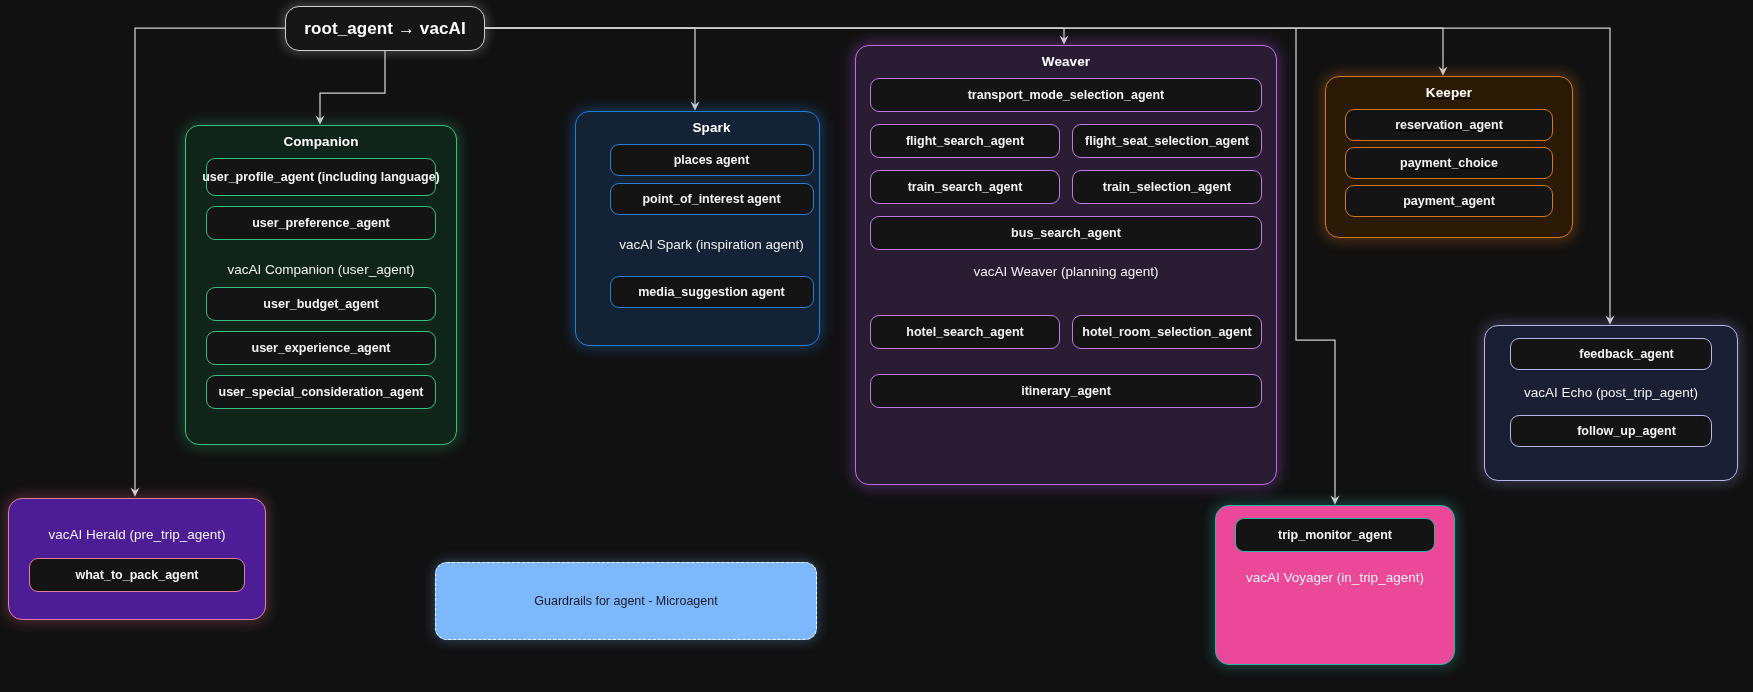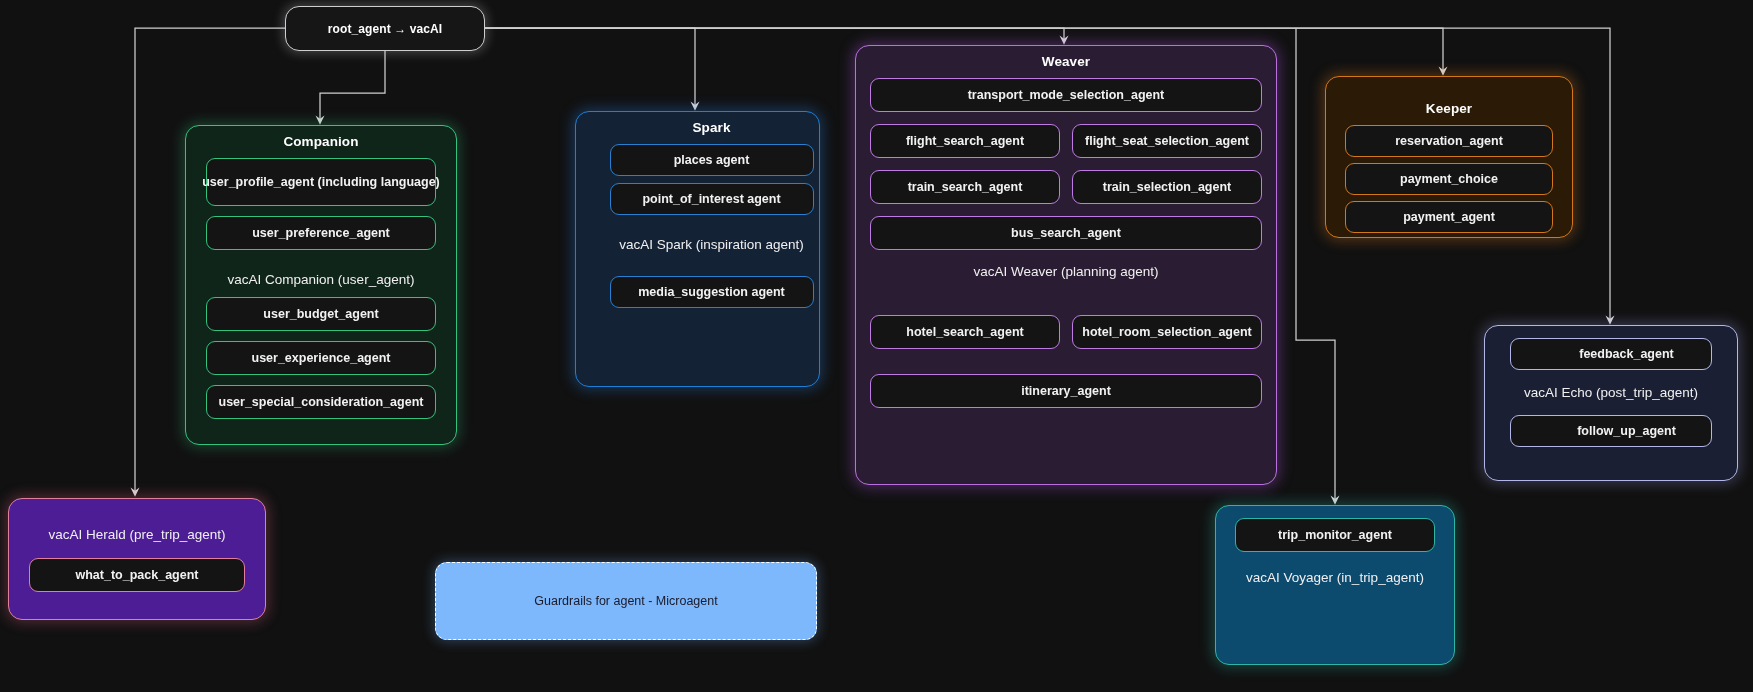--- a/index.html
+++ b/index.html
@@ -67,7 +67,7 @@
     justify-content: center;
     box-shadow: 0 0 11px 2px rgba(200,200,210,.30);
   }
-  #root-agent .group-title { font-size: 12px; }
+  #root-agent .group-title { font-size: 17px; }
 
   
   #companion {

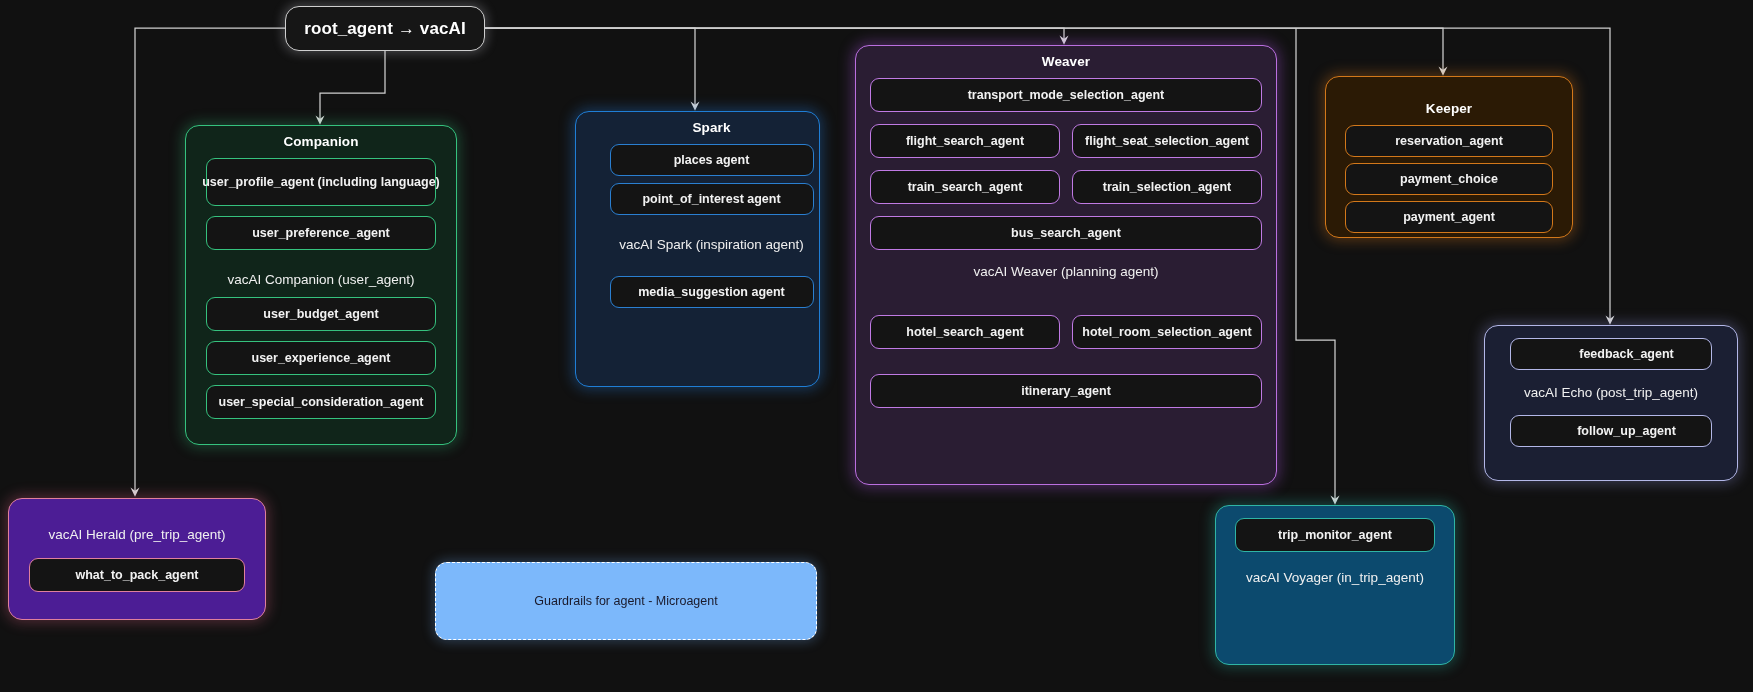--- a/index.html
+++ b/index.html
@@ -108,7 +108,8 @@
     background: #2b1a05;
     border: 1.3px solid #d3781a;
     box-shadow: 0 0 13px 3px rgba(200,110,25,.36);
-    padding-top: 24px;
+    padding-top: 8px;
+    text-decoration: underline;
   }
   #keeper .leaf { border: 1px solid #d3781a; }
 

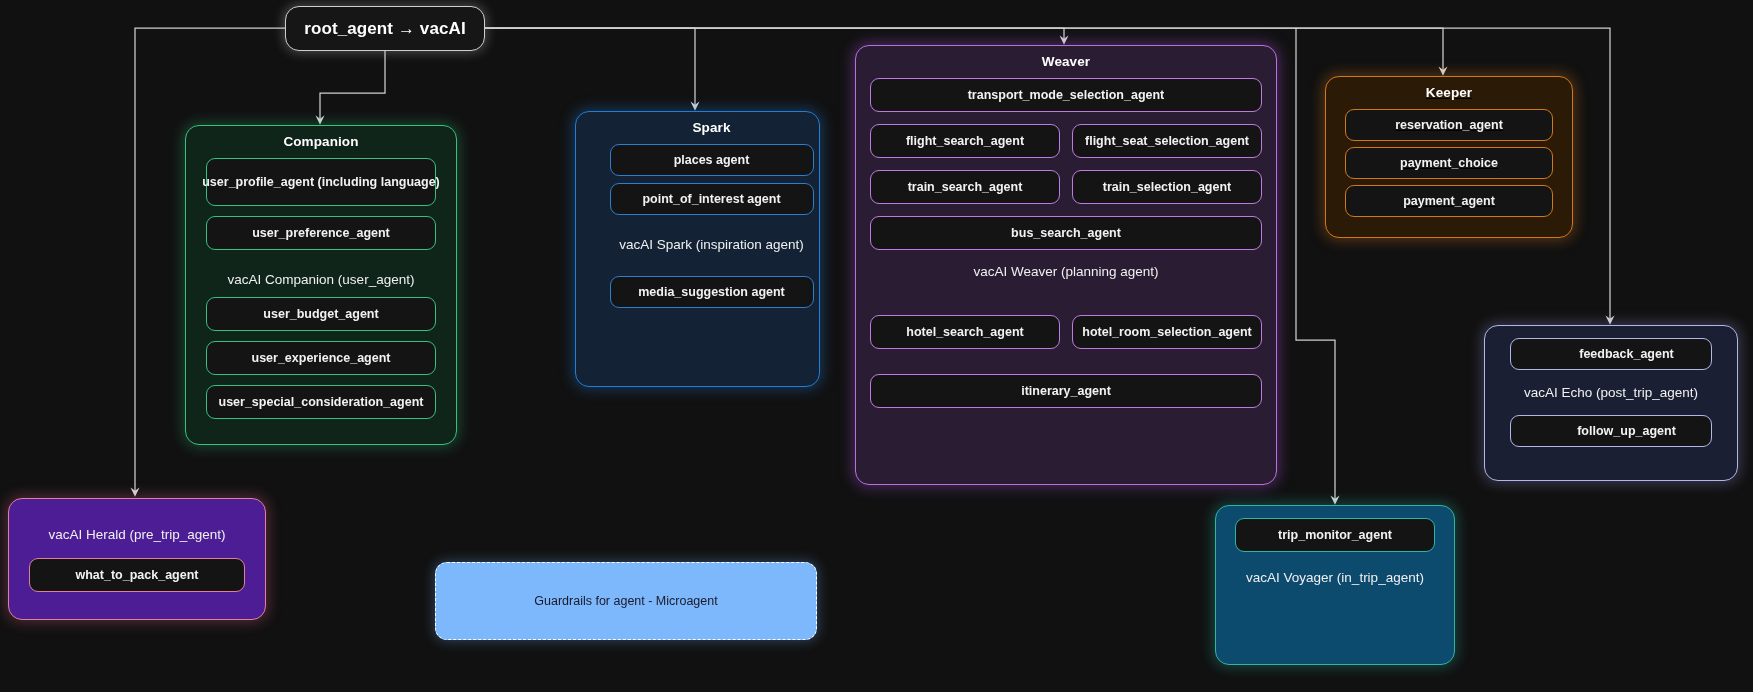--- a/index.html
+++ b/index.html
@@ -81,7 +81,7 @@
 
   
   #spark {
-    left: 575px; top: 111px; width: 245px; height: 276px;
+    left: 575px; top: 111px; width: 245px; height: 235px;
     background: #142236;
     border: 1.3px solid #1f7ed6;
     box-shadow: 0 0 13px 3px rgba(35,120,210,.36);

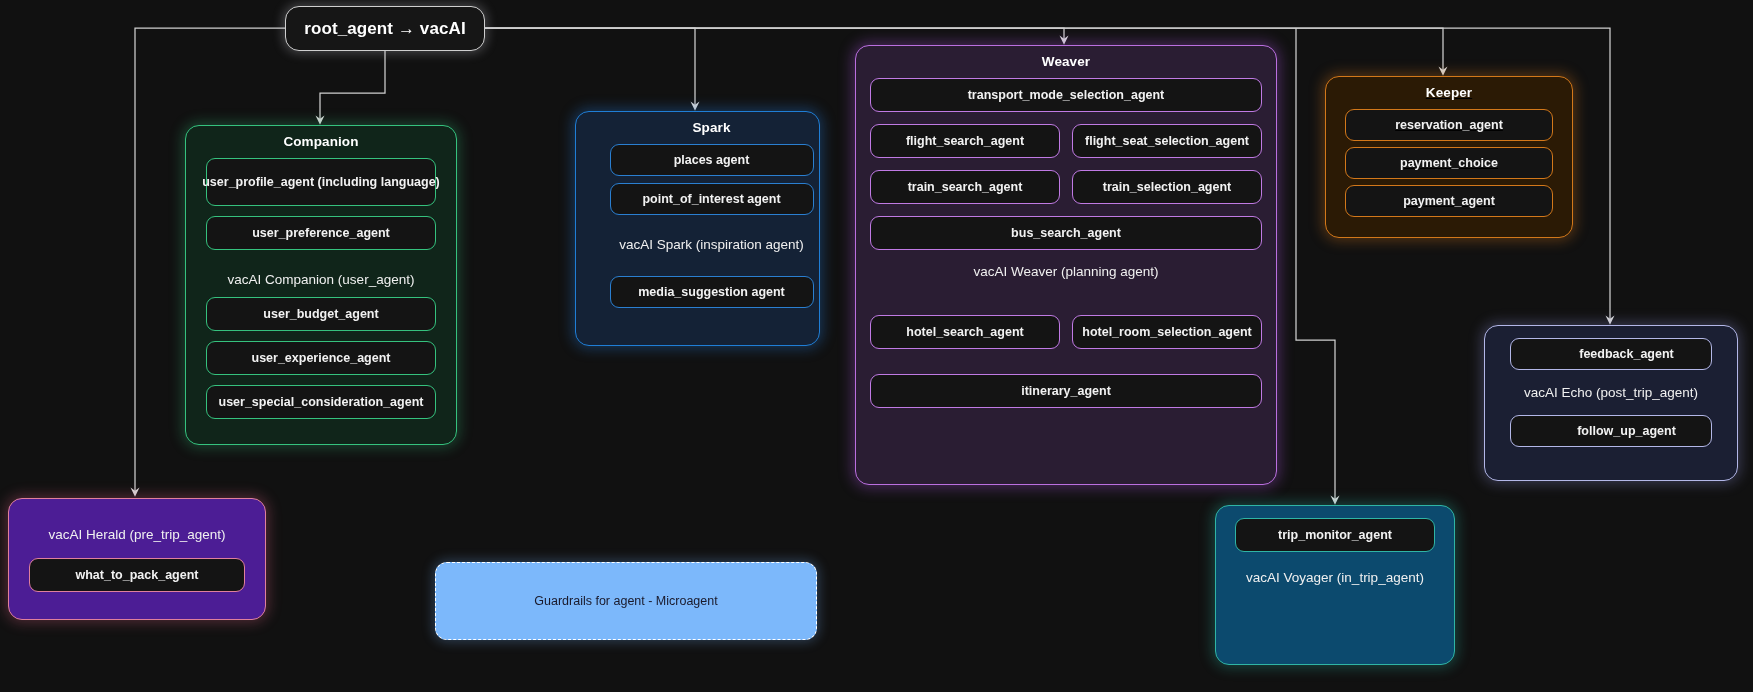--- a/index.html
+++ b/index.html
@@ -196,7 +196,7 @@
   <div class="node" id="companion">
     <div class="group-title">Companion</div>
     <div class="sp" style="height:9px"></div>
-    <div class="leaf" style="width:230px;height:48px">user_profile_agent (including language)</div>
+    <div class="leaf" style="width:230px;height:38px">user_profile_agent (including language)</div>
     <div class="sp" style="height:10px"></div>
     <div class="leaf" style="width:230px;height:34px">user_preference_agent</div>
     <div class="sp" style="height:22px"></div>

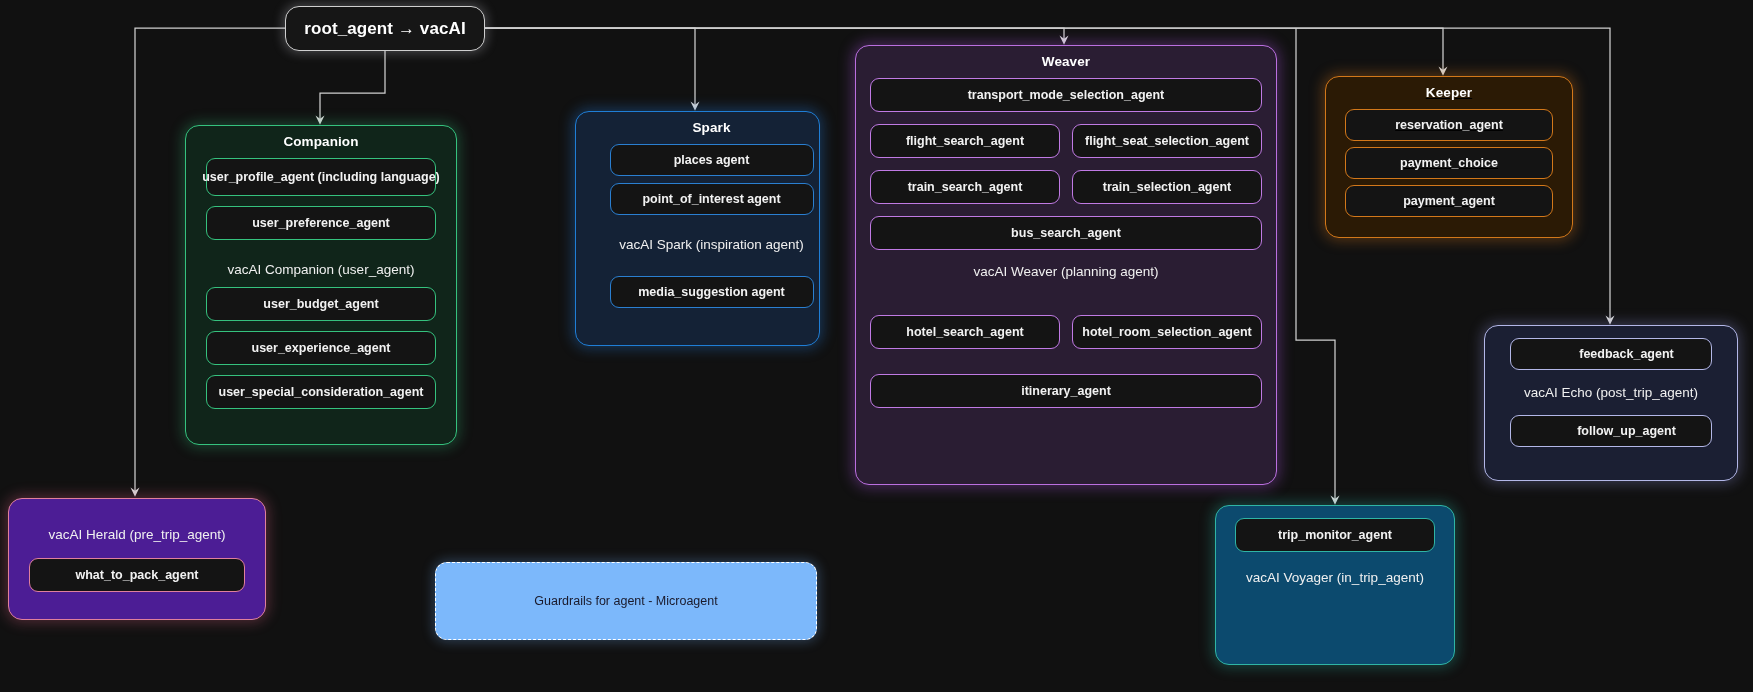--- a/index.html
+++ b/index.html
@@ -126,7 +126,7 @@
   
   #voyager {
     left: 1215px; top: 505px; width: 240px; height: 160px;
-    background: #0c4a6e;
+    background: #ec4899;
     border: 1.3px solid #2fb5a5;
     box-shadow: 0 0 13px 3px rgba(40,170,155,.33);
     padding-top: 12px;

